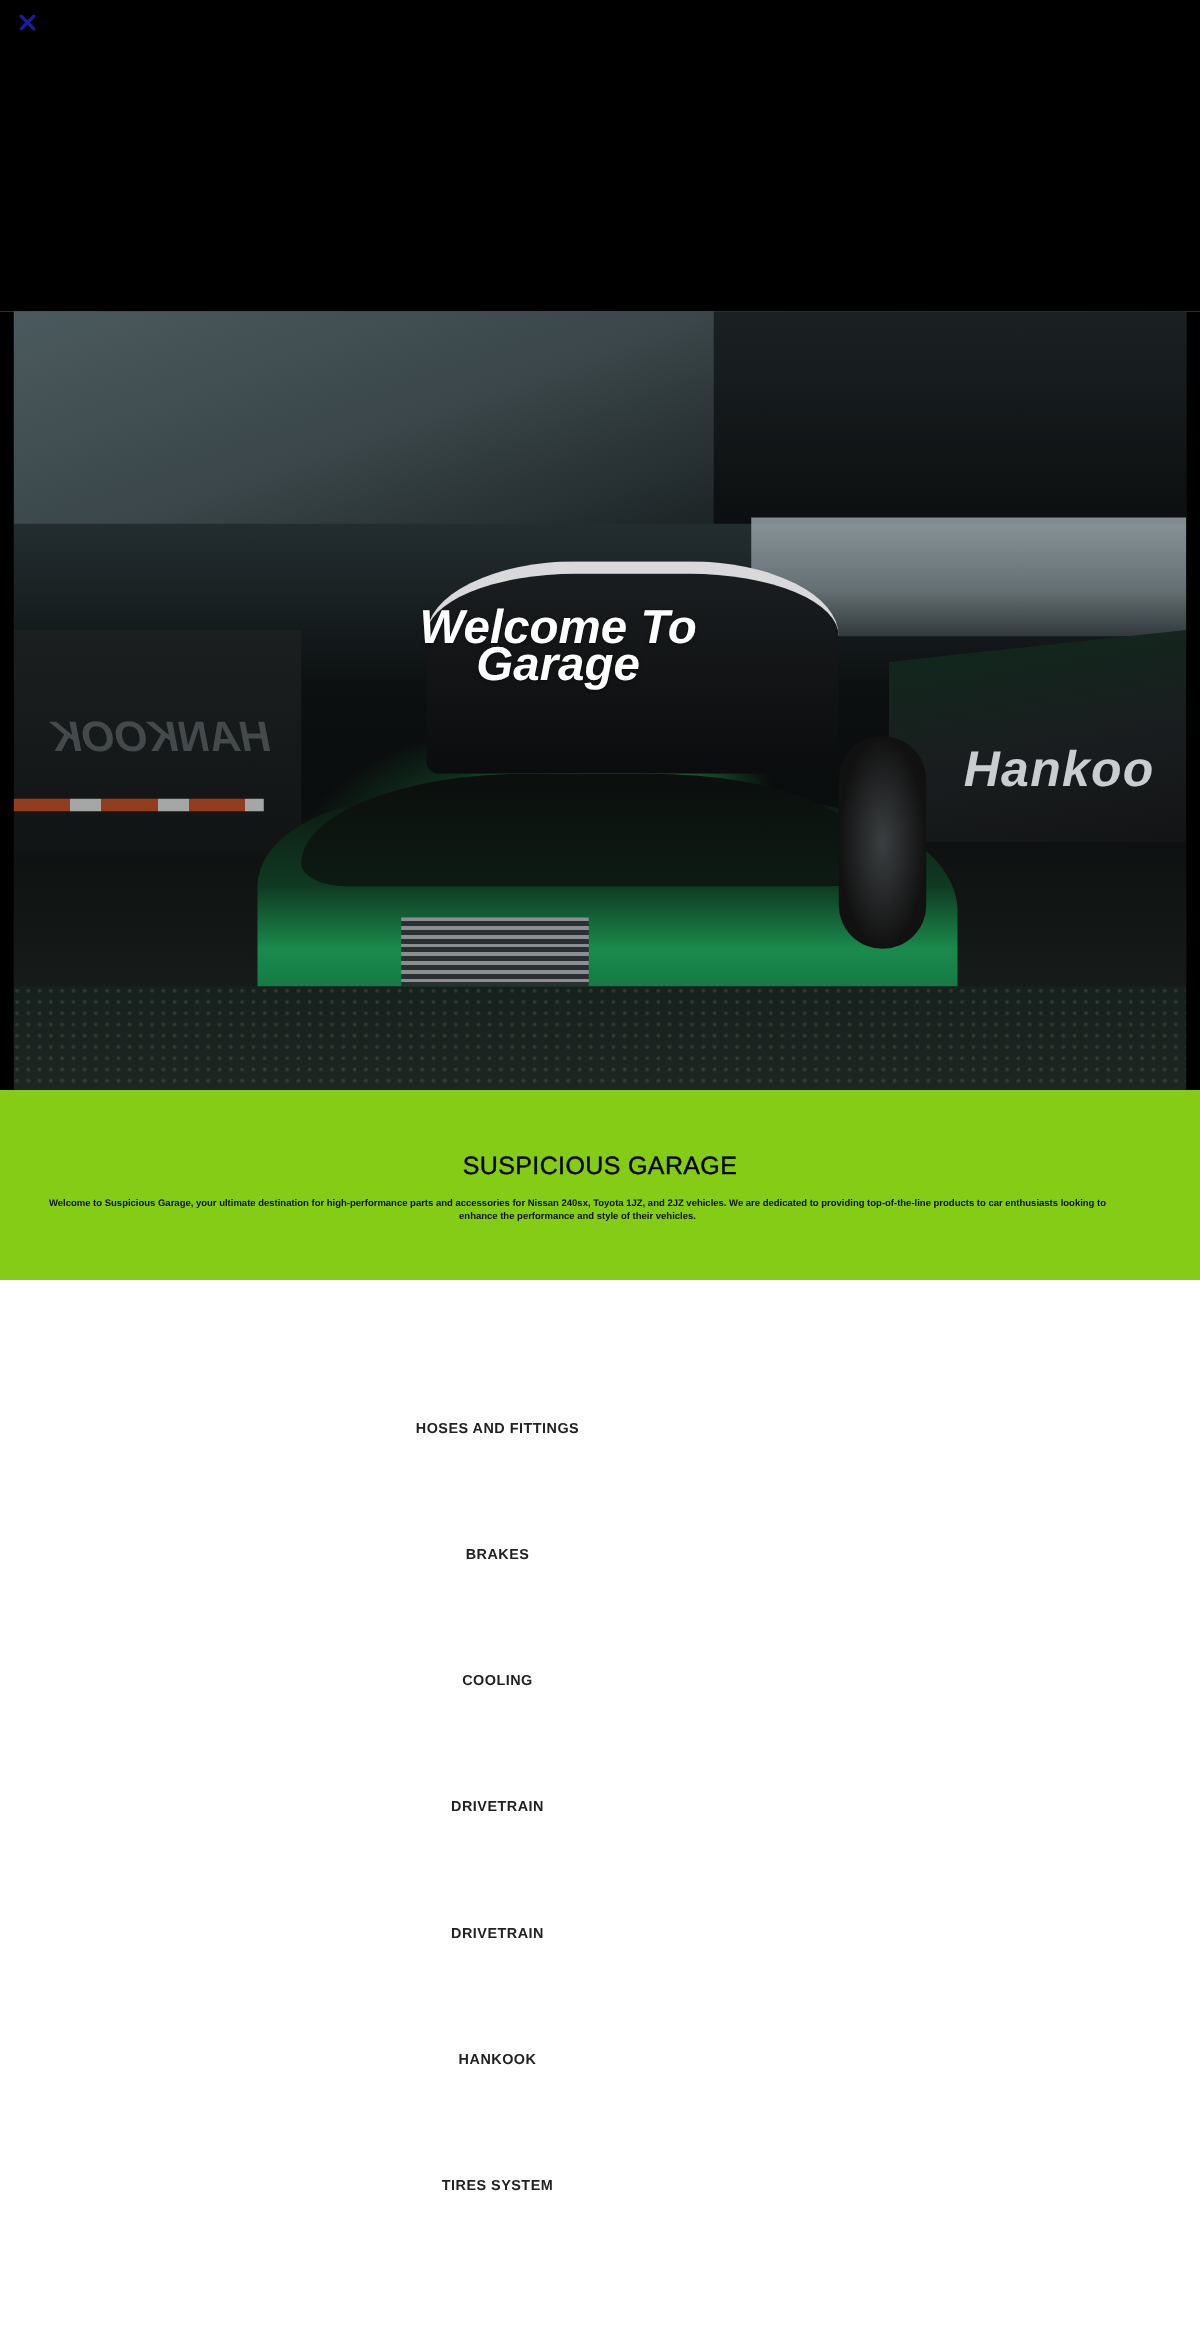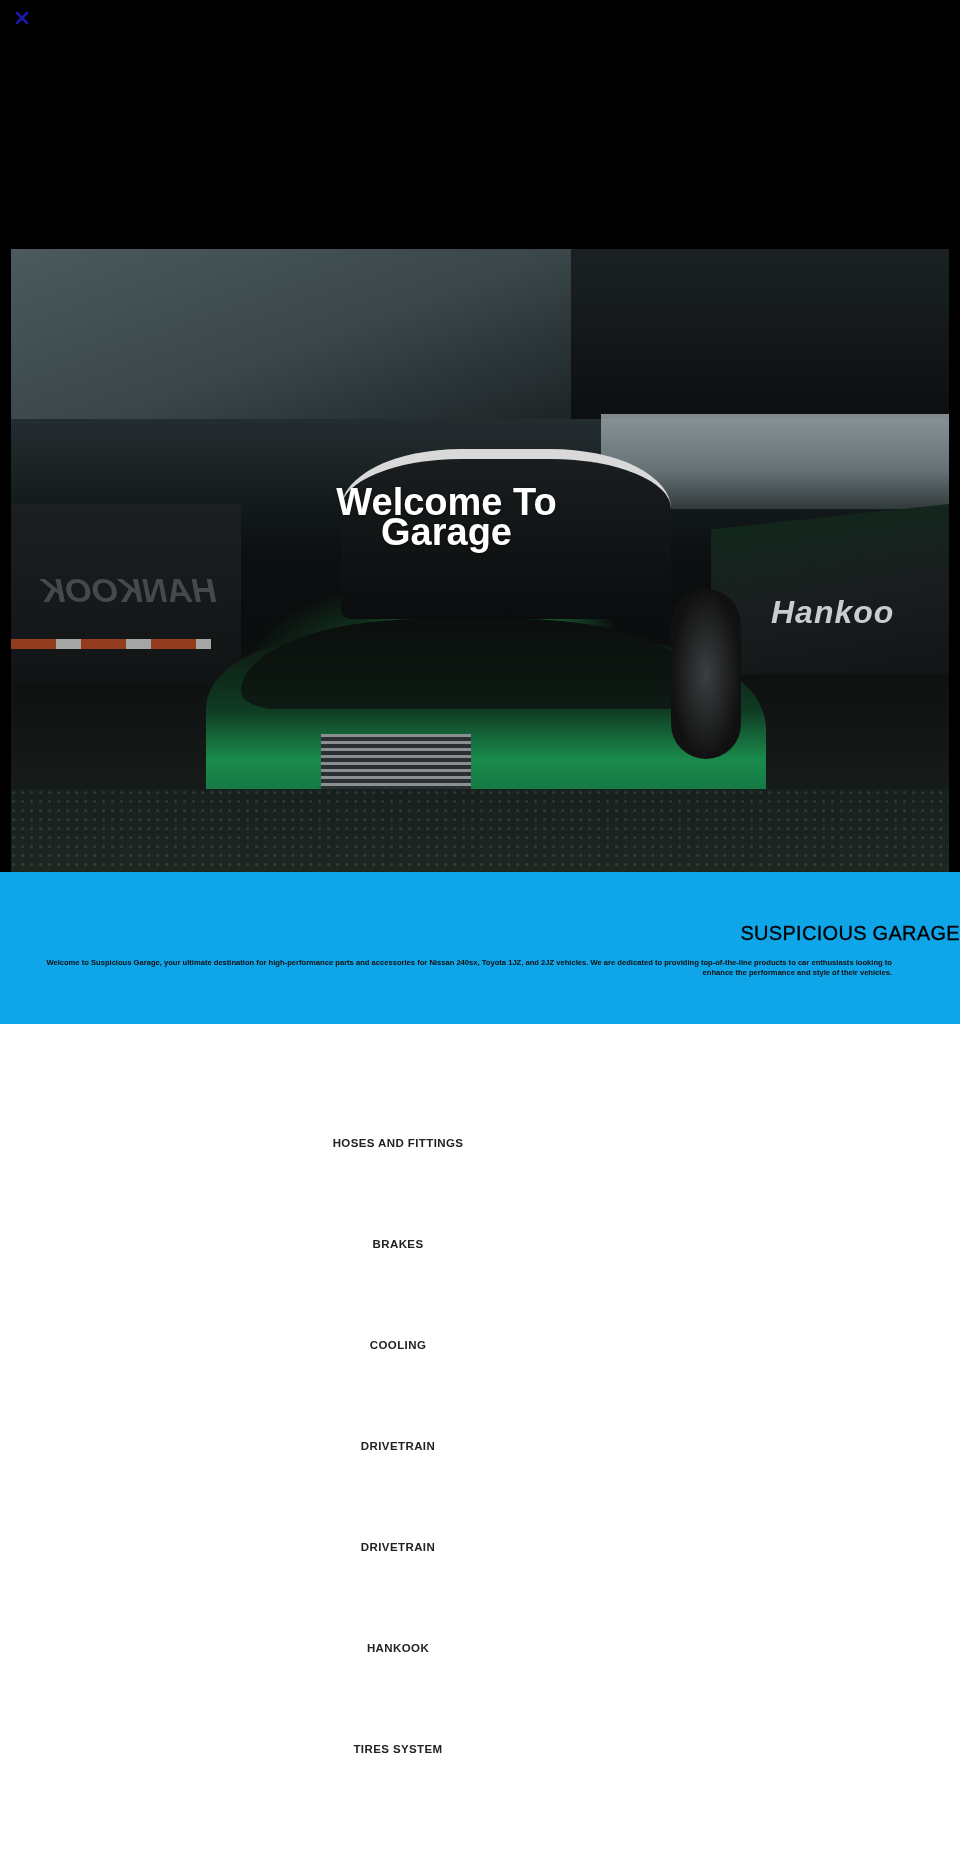--- a/index.html
+++ b/index.html
@@ -49,7 +49,7 @@
     background: radial-gradient(circle at 30% 40%, rgba(200,190,150,.15) 1px, transparent 2px) 0 0/9px 9px,
                 linear-gradient(180deg, #16201c 0%, #1e2622 100%); }
   .hero-title { position: absolute; left: 0; top: 238px; width: 871px; text-align: center; color: #fff;
-    font-family: "Liberation Sans", sans-serif; font-weight: bold; font-size: 38px; line-height: 30px;
+    font-family: "Liberation Sans", sans-serif; font-style: italic; font-weight: bold; font-size: 38px; line-height: 30px;
     text-shadow: 0 1px 3px rgba(0,0,0,.5); }
   .hero-title span { display: block; }
 

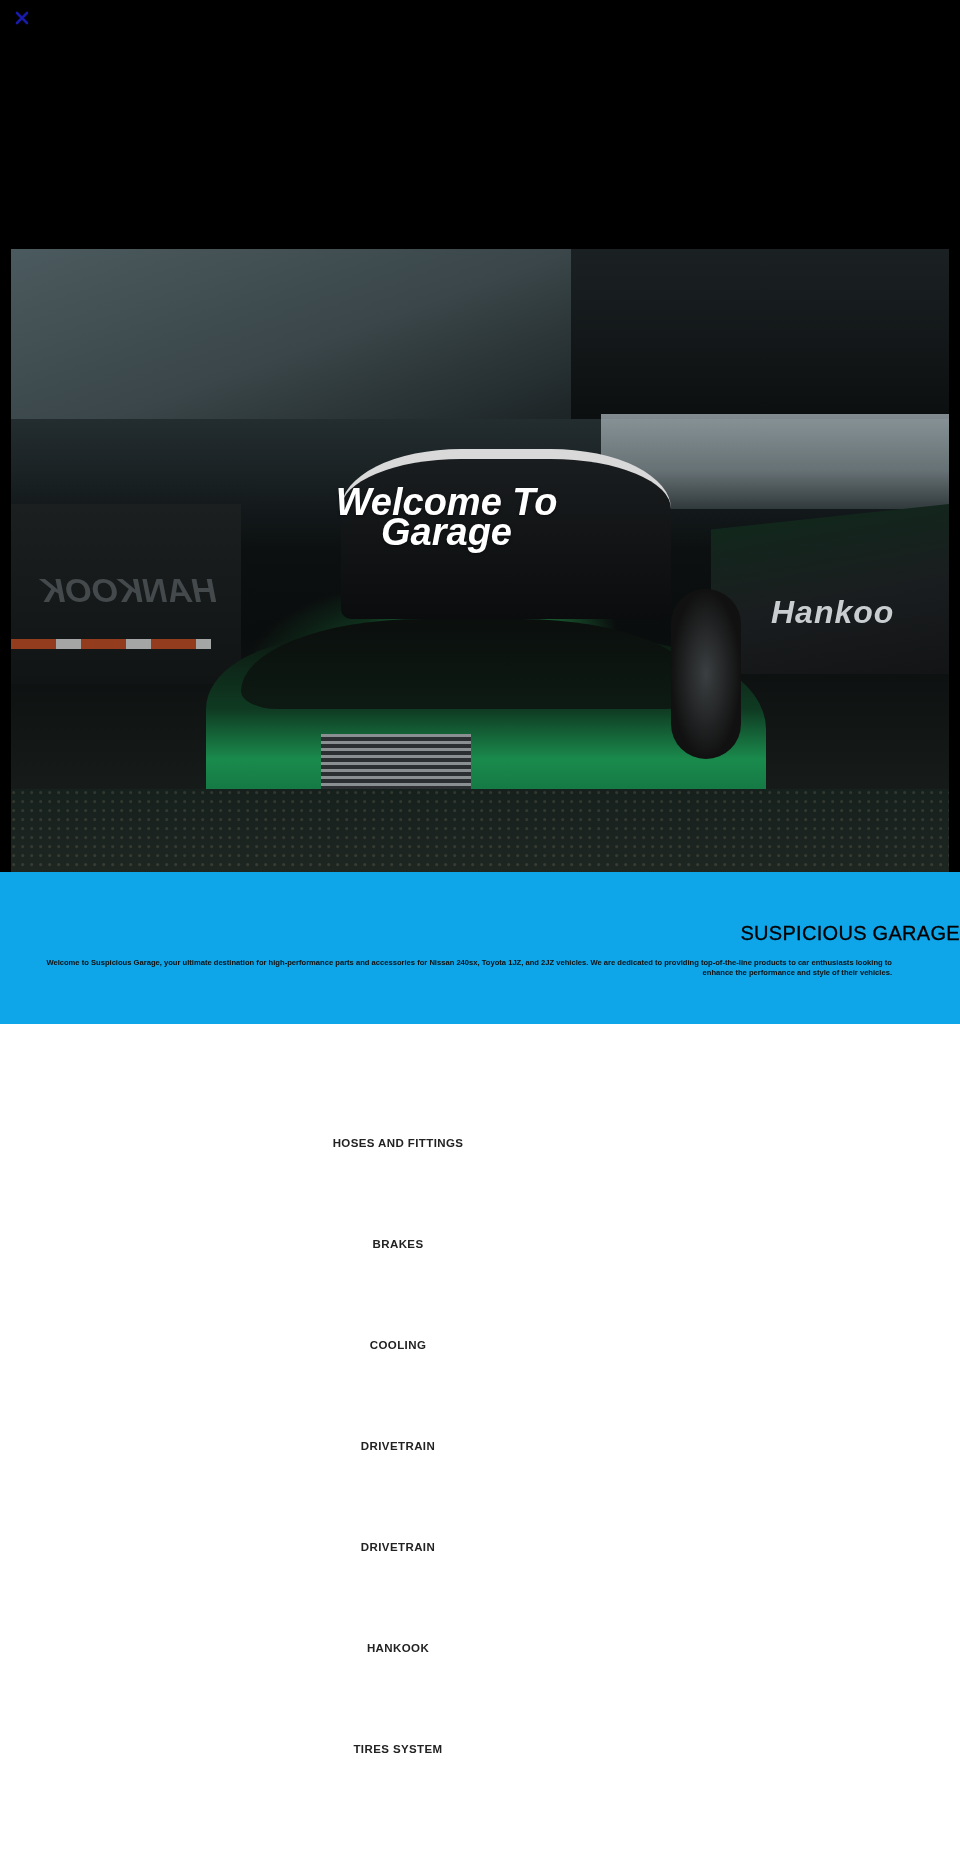--- a/index.html
+++ b/index.html
@@ -41,7 +41,7 @@
   .hero .door { position: absolute; left: 700px; top: 255px; width: 238px; height: 170px;
     background: linear-gradient(170deg, #0f2a1b 0%, #1a1d1f 55%, #121415 100%);
     clip-path: polygon(0 15%, 100% 0, 100% 100%, 0 100%); }
-  .hero .door-text { position: absolute; left: 760px; top: 345px; font-style: italic; font-weight: bold; font-size: 32px; color: #c9cdcf; letter-spacing: 1px; }
+  .hero .door-text { position: absolute; left: 760px; top: 345px; font-style: italic; font-weight: bold; font-size: 40px; color: #c9cdcf; letter-spacing: 1px; }
   .hero .trailer-text { position: absolute; left: 30px; top: 322px; font-style: italic; font-weight: bold; font-size: 34px; color: #444a4c; transform: scaleX(-1); }
   .hero .wheel { position: absolute; left: 660px; top: 340px; width: 70px; height: 170px; border-radius: 35px;
     background: radial-gradient(ellipse at center, #3b3f41 0%, #111 70%); }

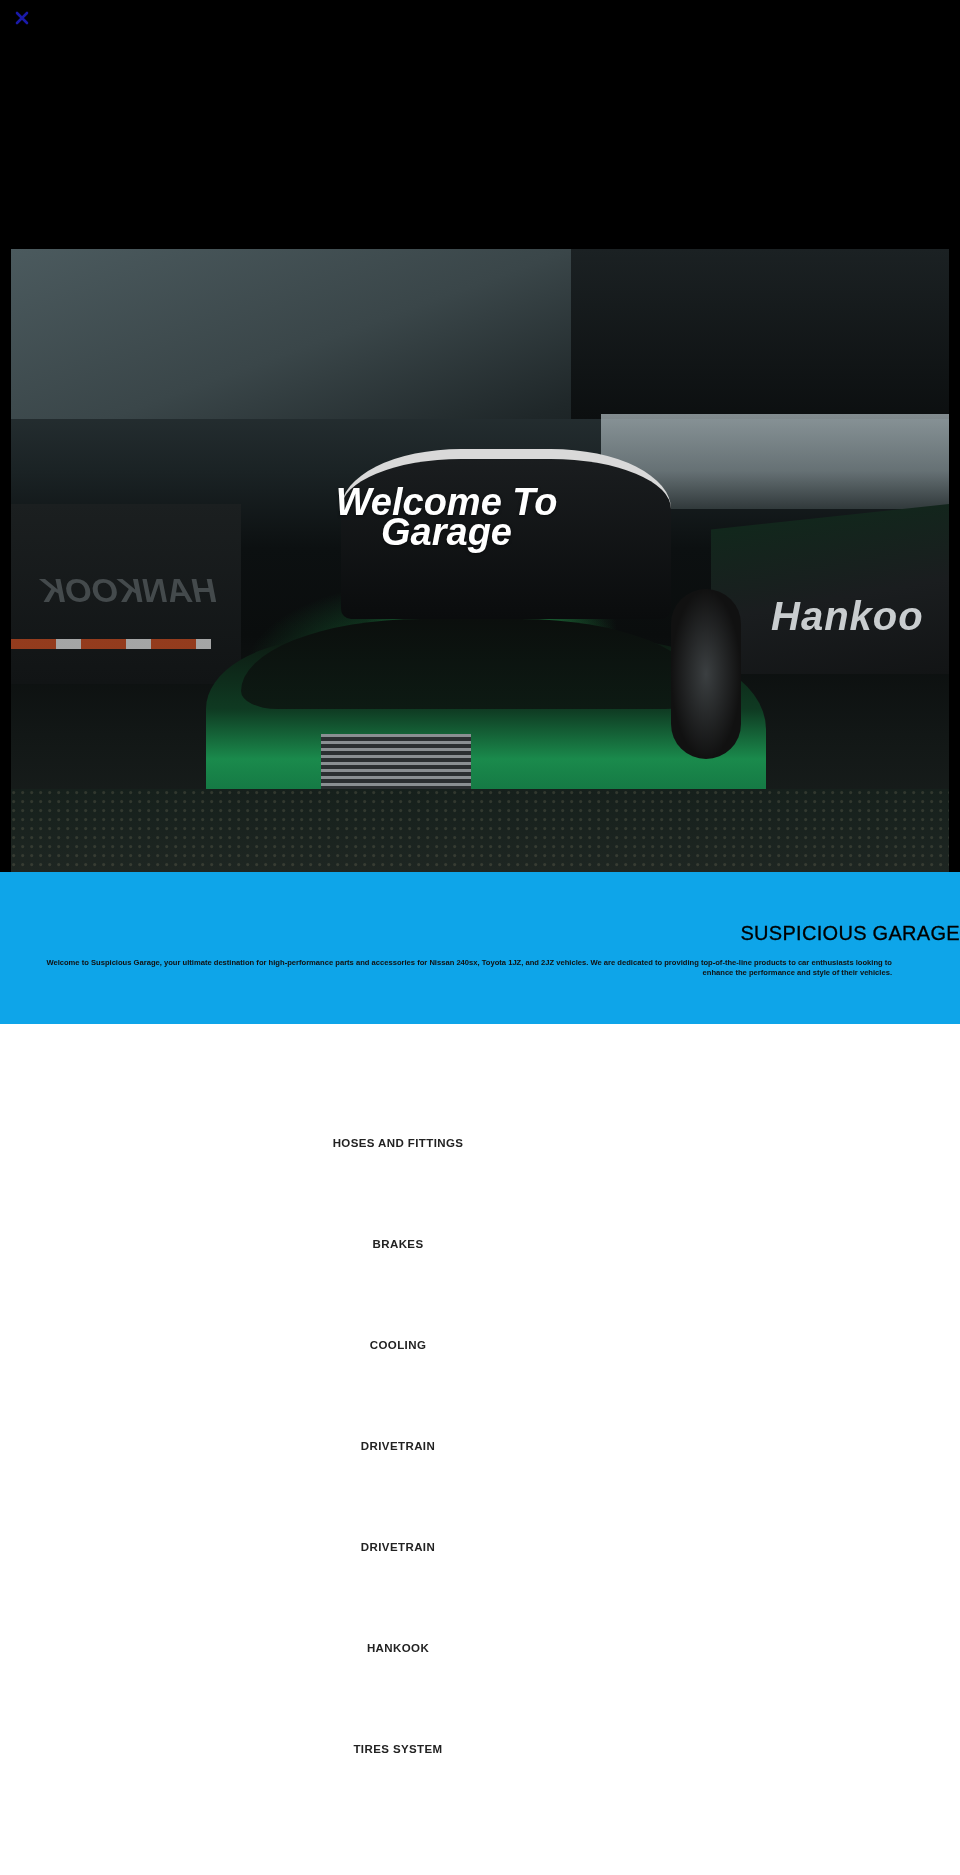--- a/index.html
+++ b/index.html
@@ -53,7 +53,7 @@
     text-shadow: 0 1px 3px rgba(0,0,0,.5); }
   .hero-title span { display: block; }
 
-  .about { position: absolute; left: 0; top: 872px; width: 960px; height: 152px; background: #0ea5e9; text-align: right; }
+  .about { position: absolute; left: 0; top: 872px; width: 960px; height: 152px; background: #84cc16; text-align: center; }
   .about h2 { position: absolute; left: 0; top: 50px; width: 960px; font-size: 20px; font-weight: normal; color: #000; letter-spacing: .3px; -webkit-text-stroke: .3px #000; }
   .about p { position: absolute; left: 32px; top: 86px; width: 860px; font-size: 7.6px; line-height: 10px; color: #111; font-weight: bold; }
 

